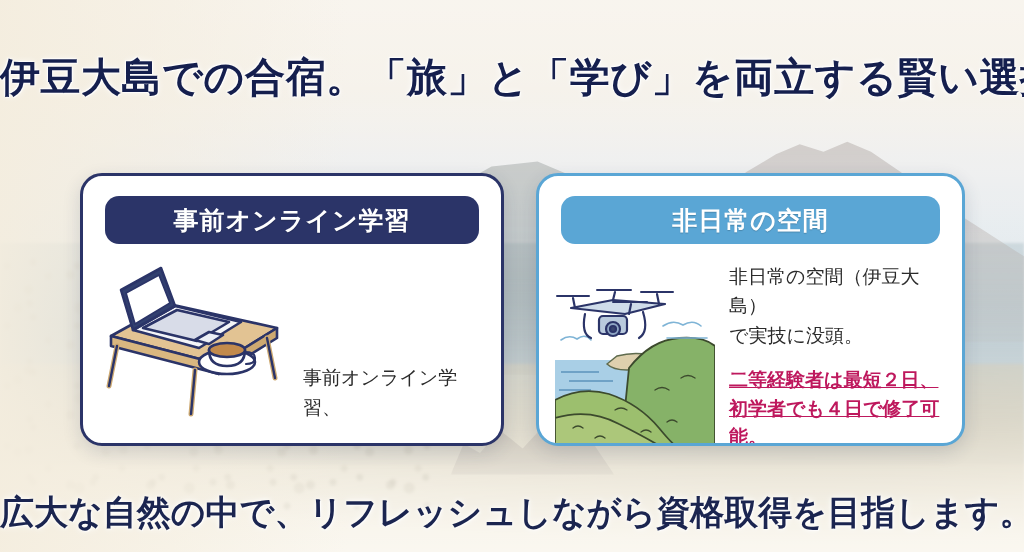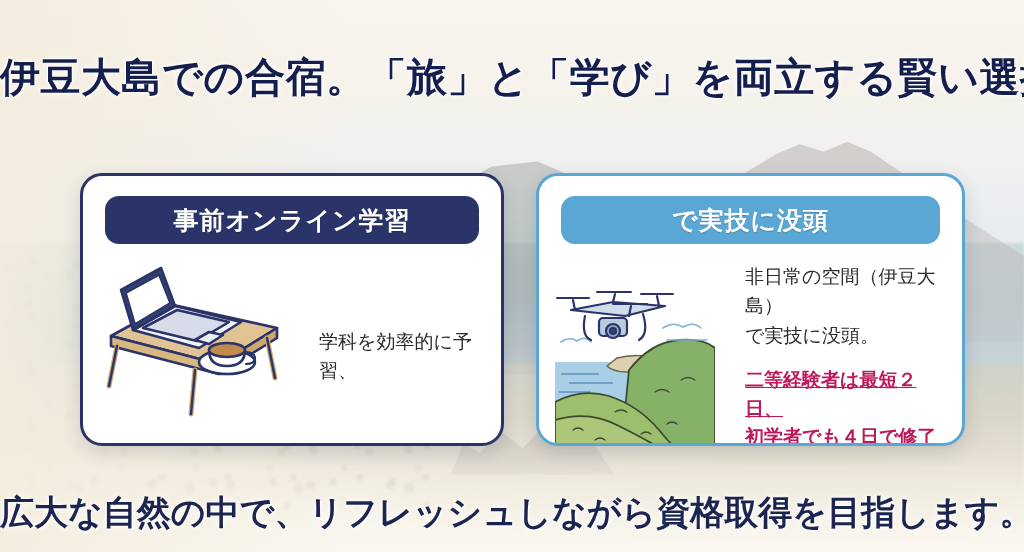--- a/index.html
+++ b/index.html
@@ -218,7 +218,7 @@
     </section>
 
     <section class="card card--right">
-      <div class="card-header">で実技に没頭</div>
+      <div class="card-header">非日常の空間</div>
 
       <div class="card-body">
         <div class="card-figure">

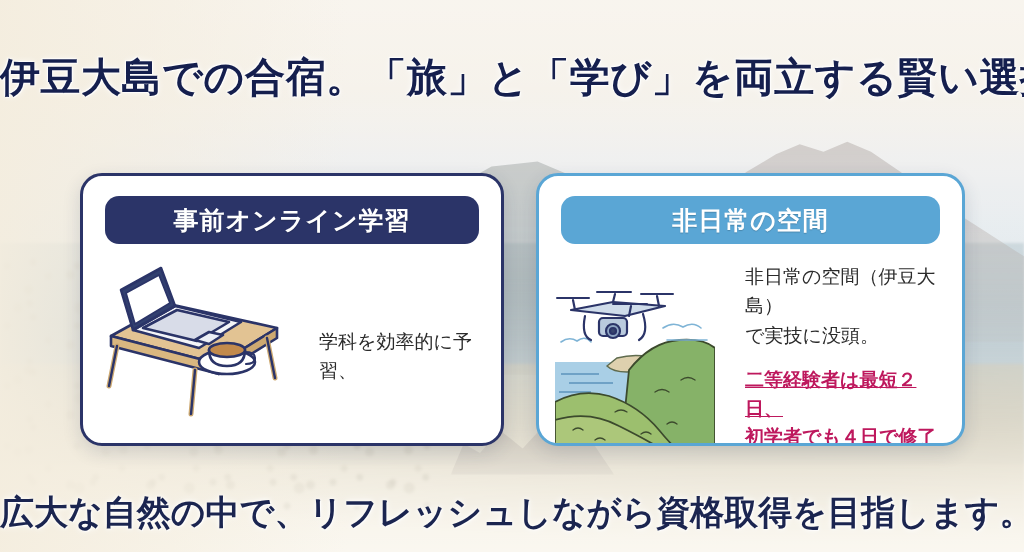--- a/index.html
+++ b/index.html
@@ -126,7 +126,7 @@
   .card--right .card-header { background:#5aa6d5; }
 
   .card-body {
-    display:flex; align-items:center; gap:22px;
+    display:flex; align-items:flex-end; gap:6px;
     padding:14px 20px 0 16px;
   }
 

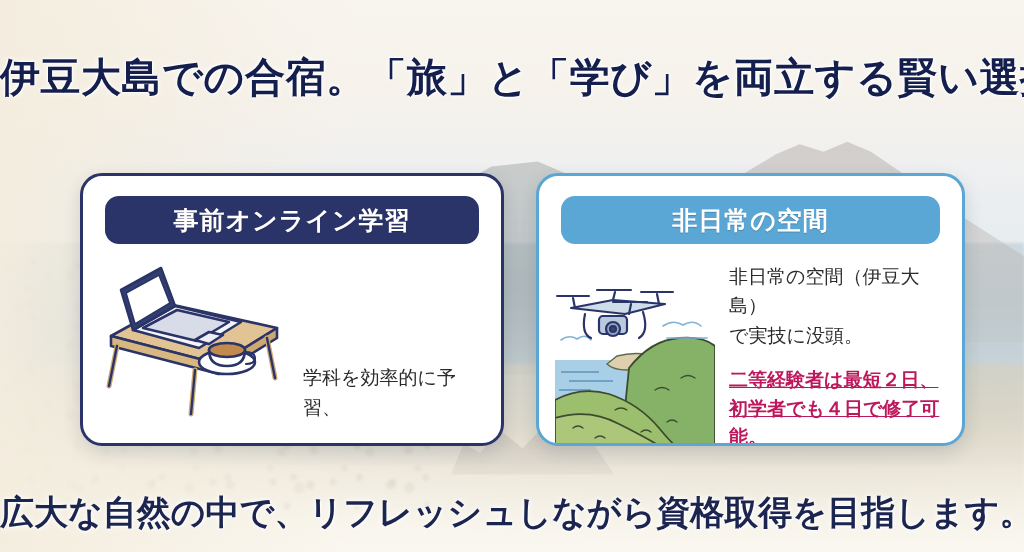--- a/index.html
+++ b/index.html
@@ -211,7 +211,7 @@
 
         <div class="card-text">
           <p class="card-desc">
-            <span>学科を効率的に予習、</span><br>
+            <span>事前オンライン学習、</span><br>
           </p>
         </div>
       </div>

